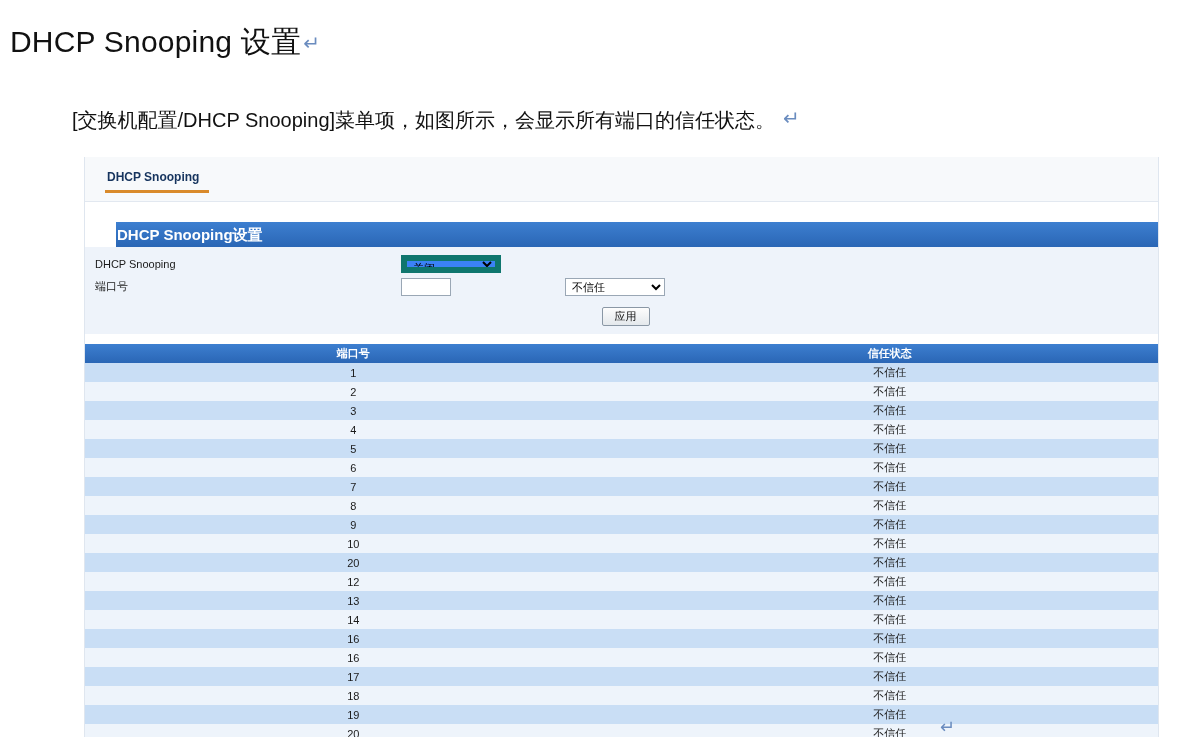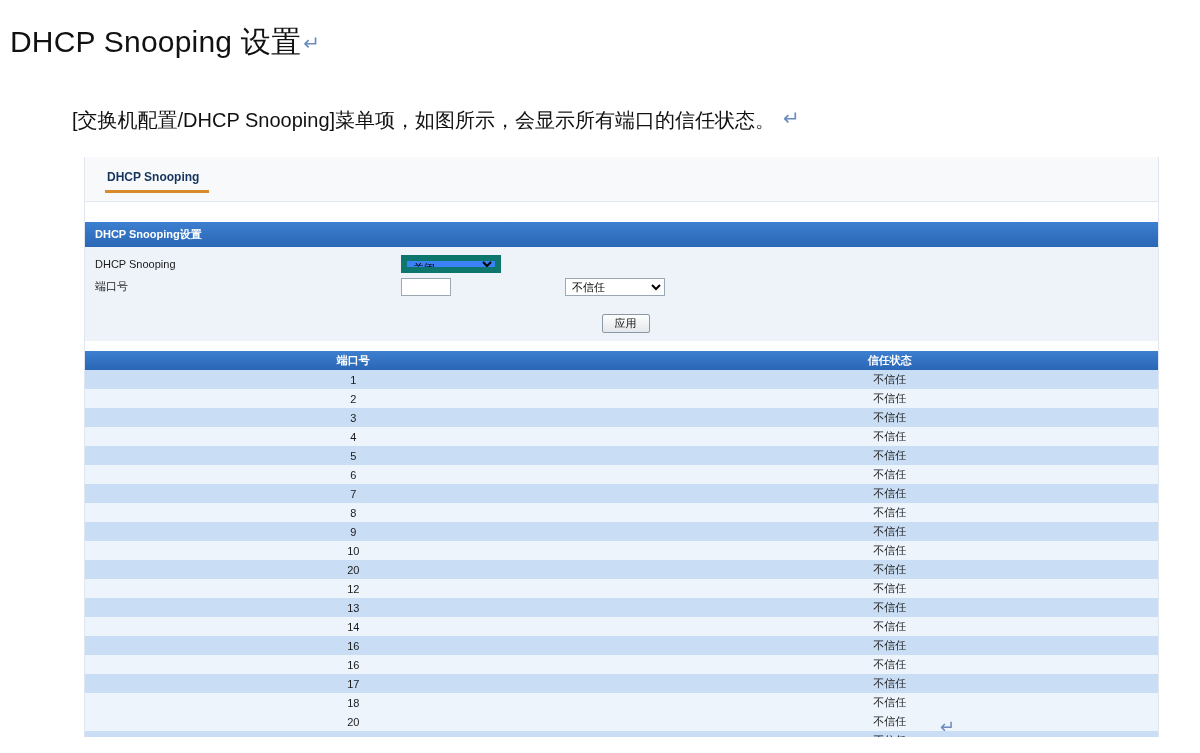--- a/index.html
+++ b/index.html
@@ -91,12 +91,13 @@
     background: #2f6fc0;
     background: linear-gradient(#3d7fd0, #2a66b5);
     color: #ffffff;
-    font-size: 11px;
+    font-size: 15px;
     font-weight: bold;
-    padding: 4px 0 4px 10px;
+    padding: 4px 0 4px 1px;
     height: 17px;
     line-height: 17px;
     box-sizing: content-box;
+    margin-left: 31px;
   }
   .form-area {
     background: #eef3fa;

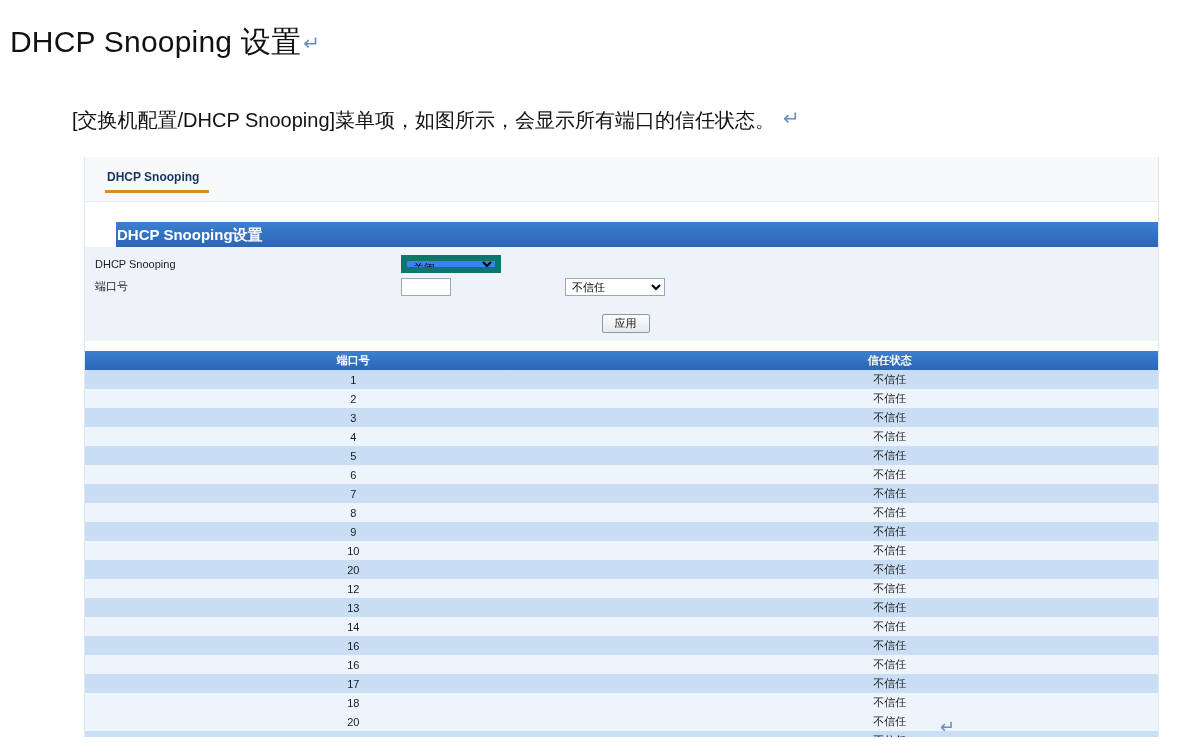--- a/index.html
+++ b/index.html
@@ -151,7 +151,7 @@
   .apply-row {
     display: flex;
     justify-content: center;
-    margin-top: 17px;
+    margin-top: 10px;
     padding-left: 8px;
   }
   .apply-btn {

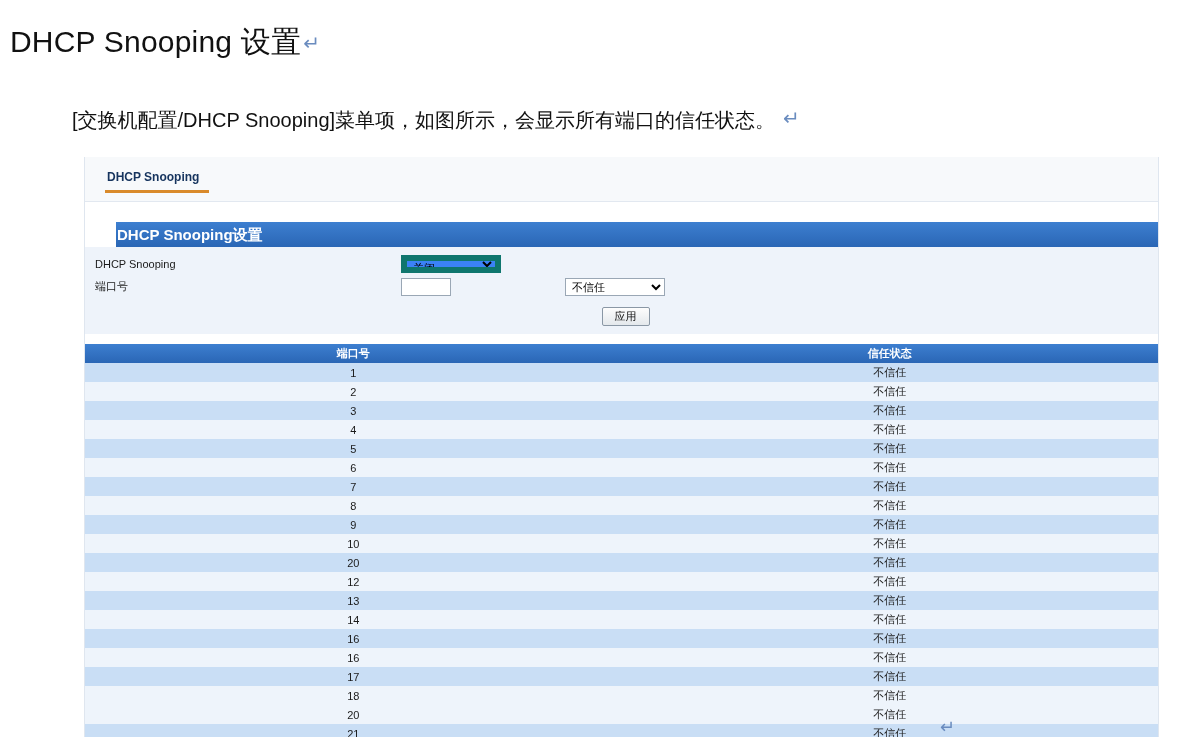--- a/index.html
+++ b/index.html
@@ -334,6 +334,10 @@
               <td class="col-port">18</td>
               <td class="col-state">不信任</td>
             </tr>
+            <tr class="odd">
+              <td class="col-port">19</td>
+              <td class="col-state">不信任</td>
+            </tr>
             <tr class="even">
               <td class="col-port">20</td>
               <td class="col-state">不信任</td>

